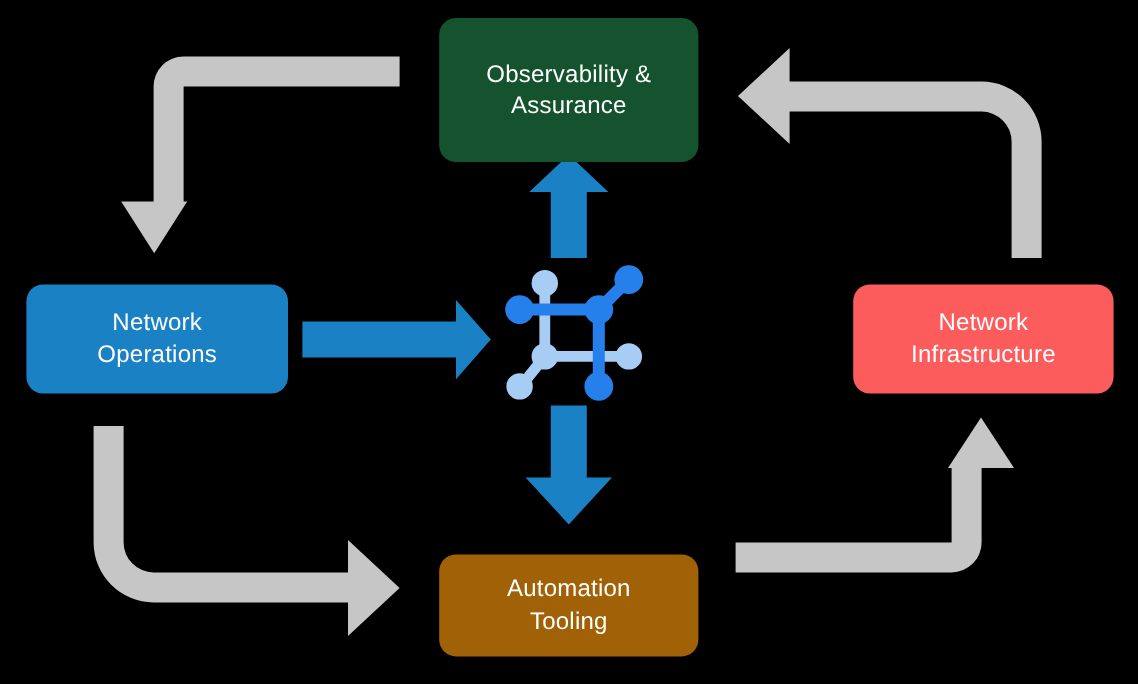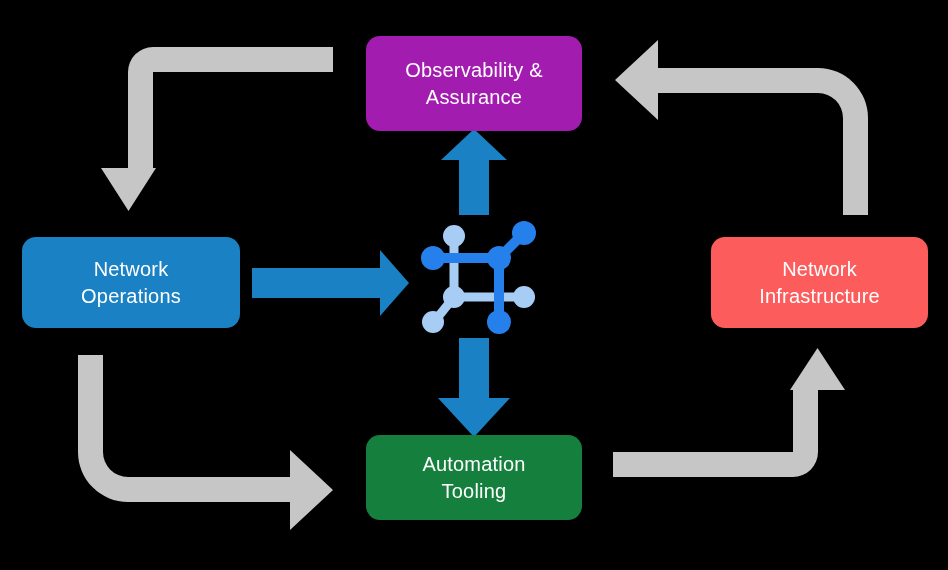--- a/index.html
+++ b/index.html
@@ -48,10 +48,10 @@
   }
   #node-observability {
     left: 366px;
-    top: 36px;
+    top: 15px;
     width: 216px;
-    height: 95px;
-    background: #a21caf;
+    height: 120px;
+    background: #14532d;
   }
   #node-network-operations {
     left: 22px;

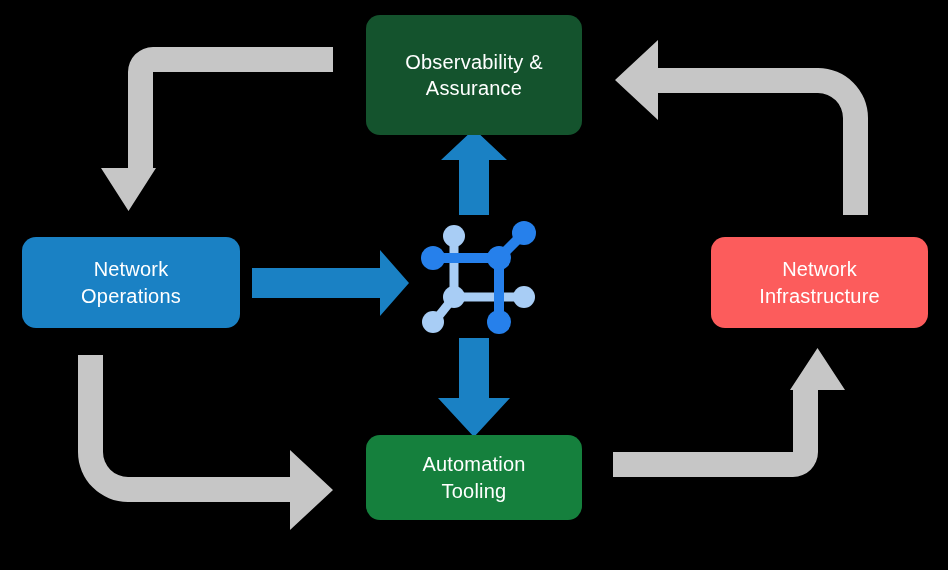--- a/index.html
+++ b/index.html
@@ -69,10 +69,10 @@
   }
   #node-automation-tooling {
     left: 366px;
-    top: 435px;
+    top: 462px;
     width: 216px;
     height: 85px;
-    background: #15803d;
+    background: #a16207;
   }
   #center-icon {
     position: absolute;

